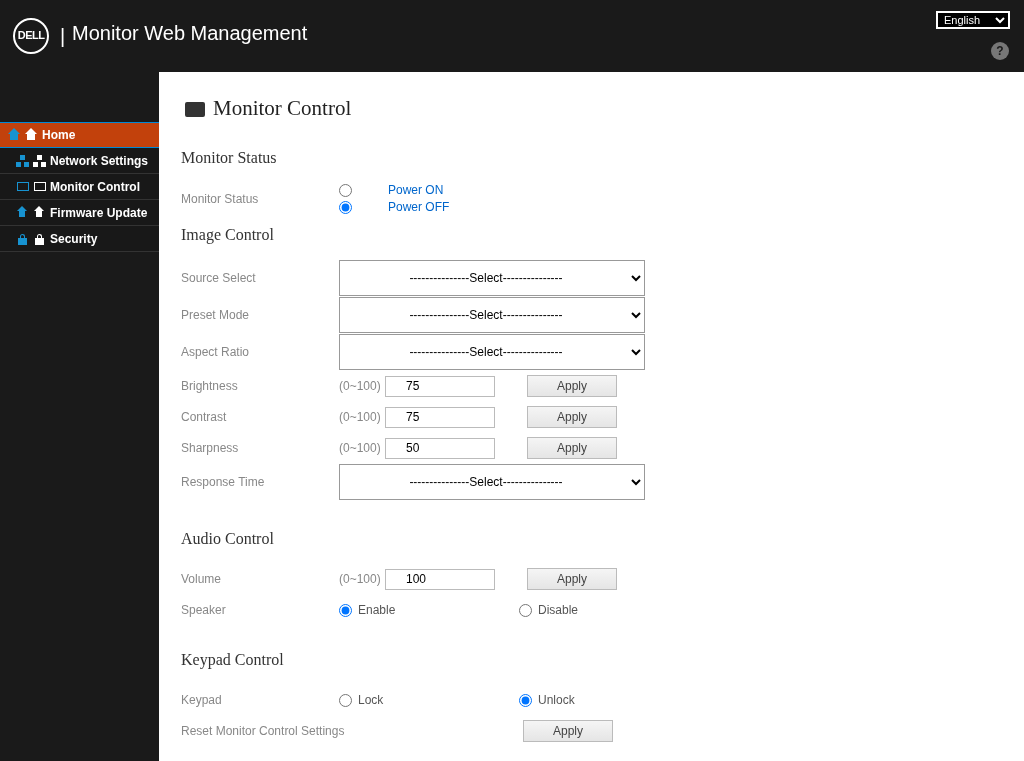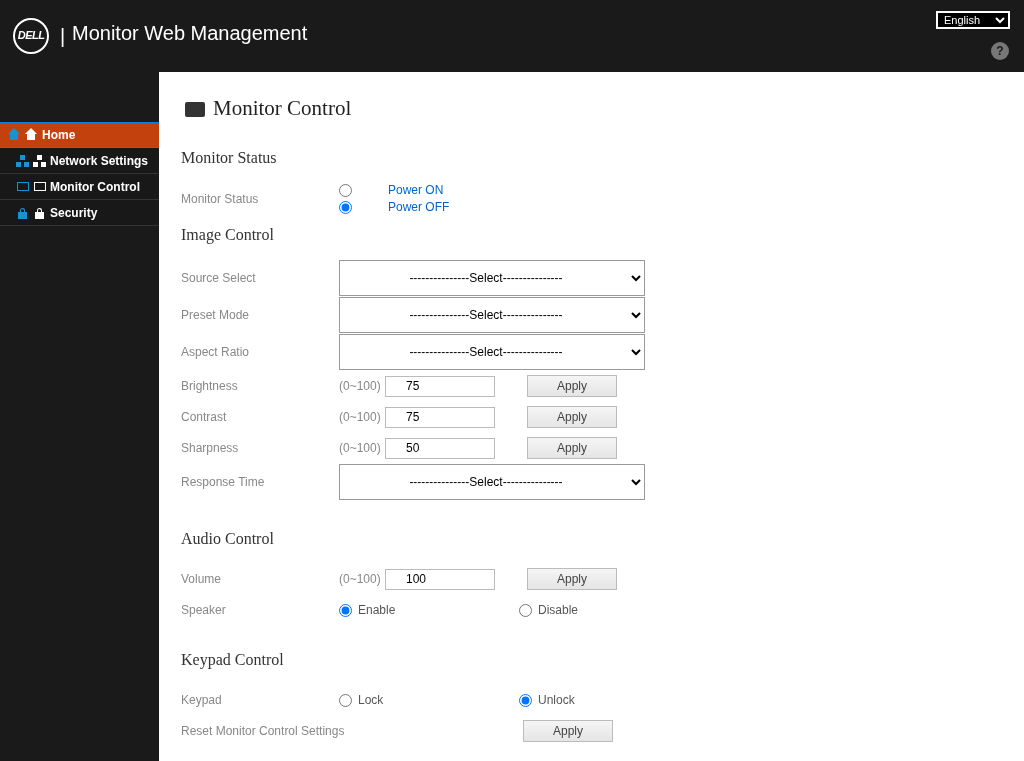--- a/index.html
+++ b/index.html
@@ -32,7 +32,6 @@
     font-size: 10px;
     font-weight: bold;
     letter-spacing: -0.5px;
-    font-style: italic;
   }
   .dell-logo span { transform: scaleX(1.1) translateY(-1px); }
   .header-divider {

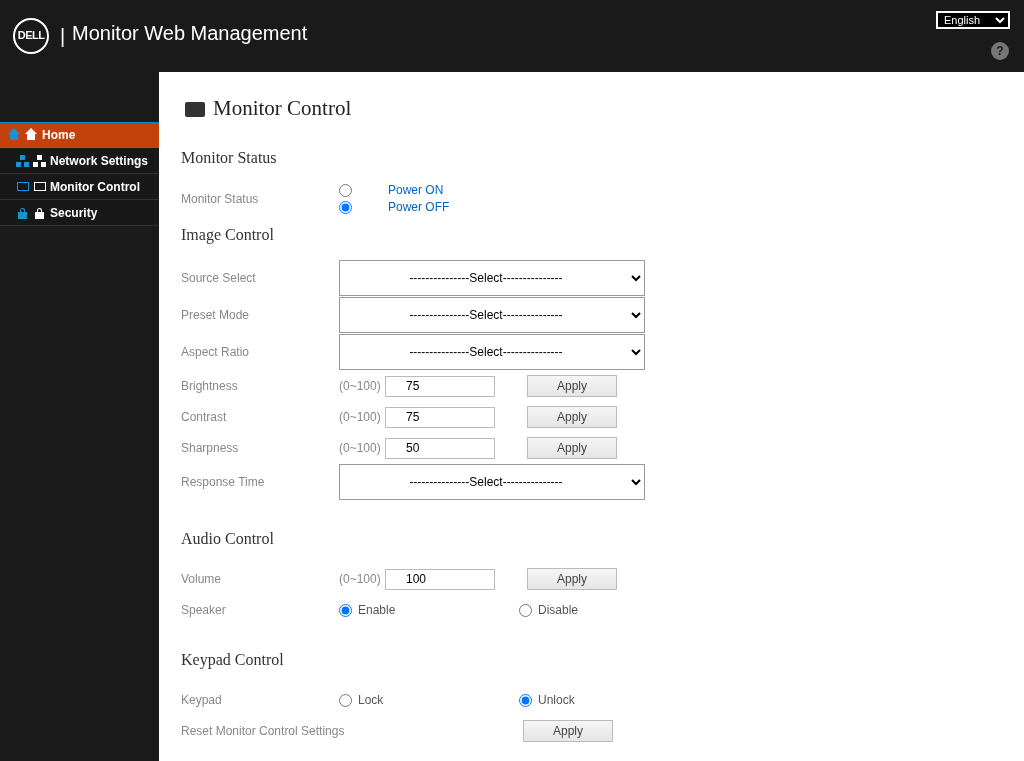--- a/index.html
+++ b/index.html
@@ -306,6 +306,11 @@
     <span>Monitor Control</span>
   </div>
   <div class="nav-item">
+    <span class="ico upload blue"></span>
+    <span class="ico upload white"></span>
+    <span>Firmware Update</span>
+  </div>
+  <div class="nav-item">
     <span class="ico lock blue"></span>
     <span class="ico lock white"></span>
     <span>Security</span>

